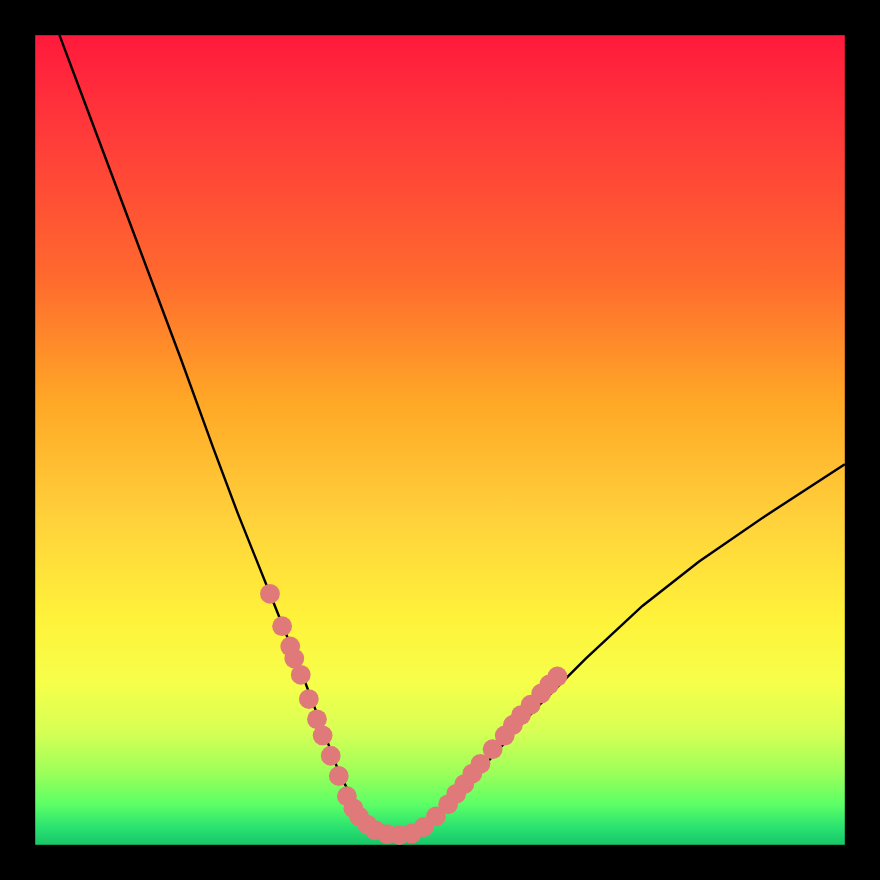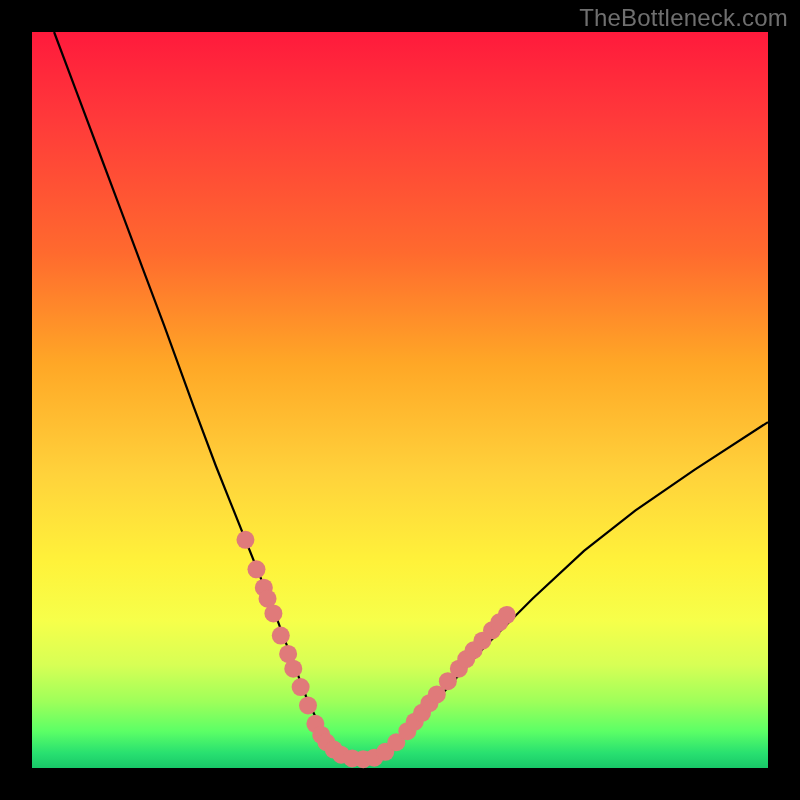--- a/index.html
+++ b/index.html
@@ -105,7 +105,6 @@
         </g>
     </svg>
   </div>
-  <div class="watermark">TheBottleneck.com</div>
 </div>
 
 </body></html>

